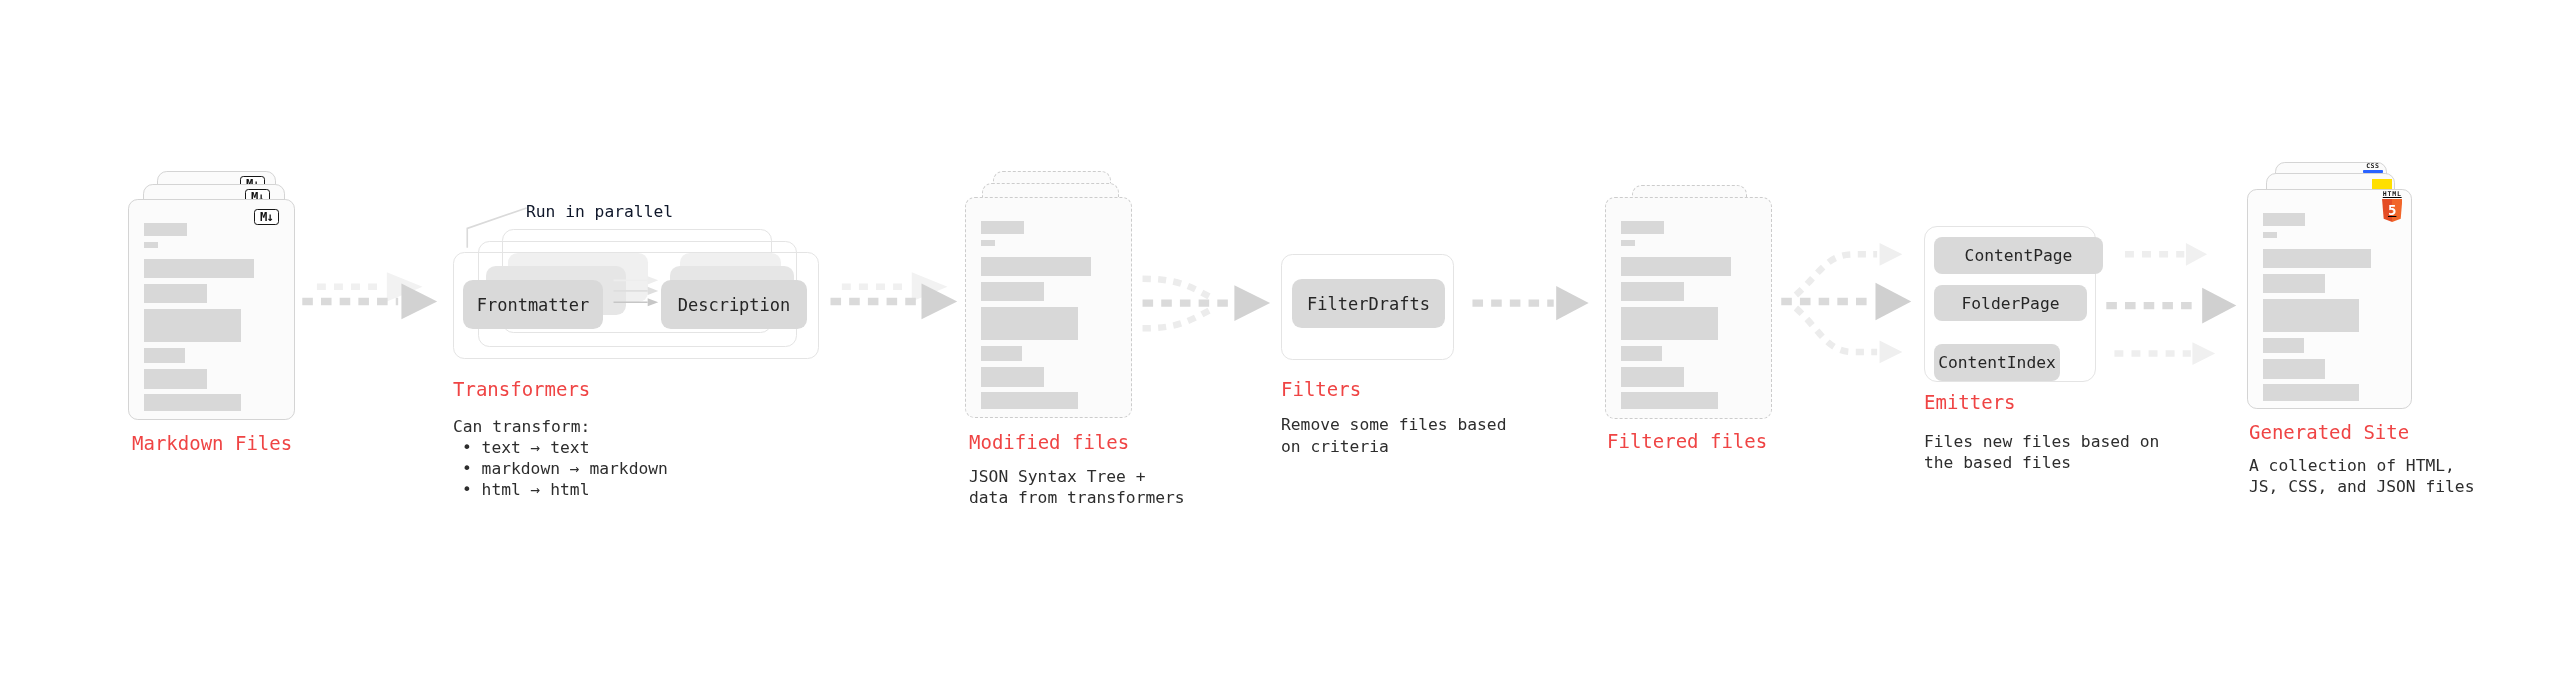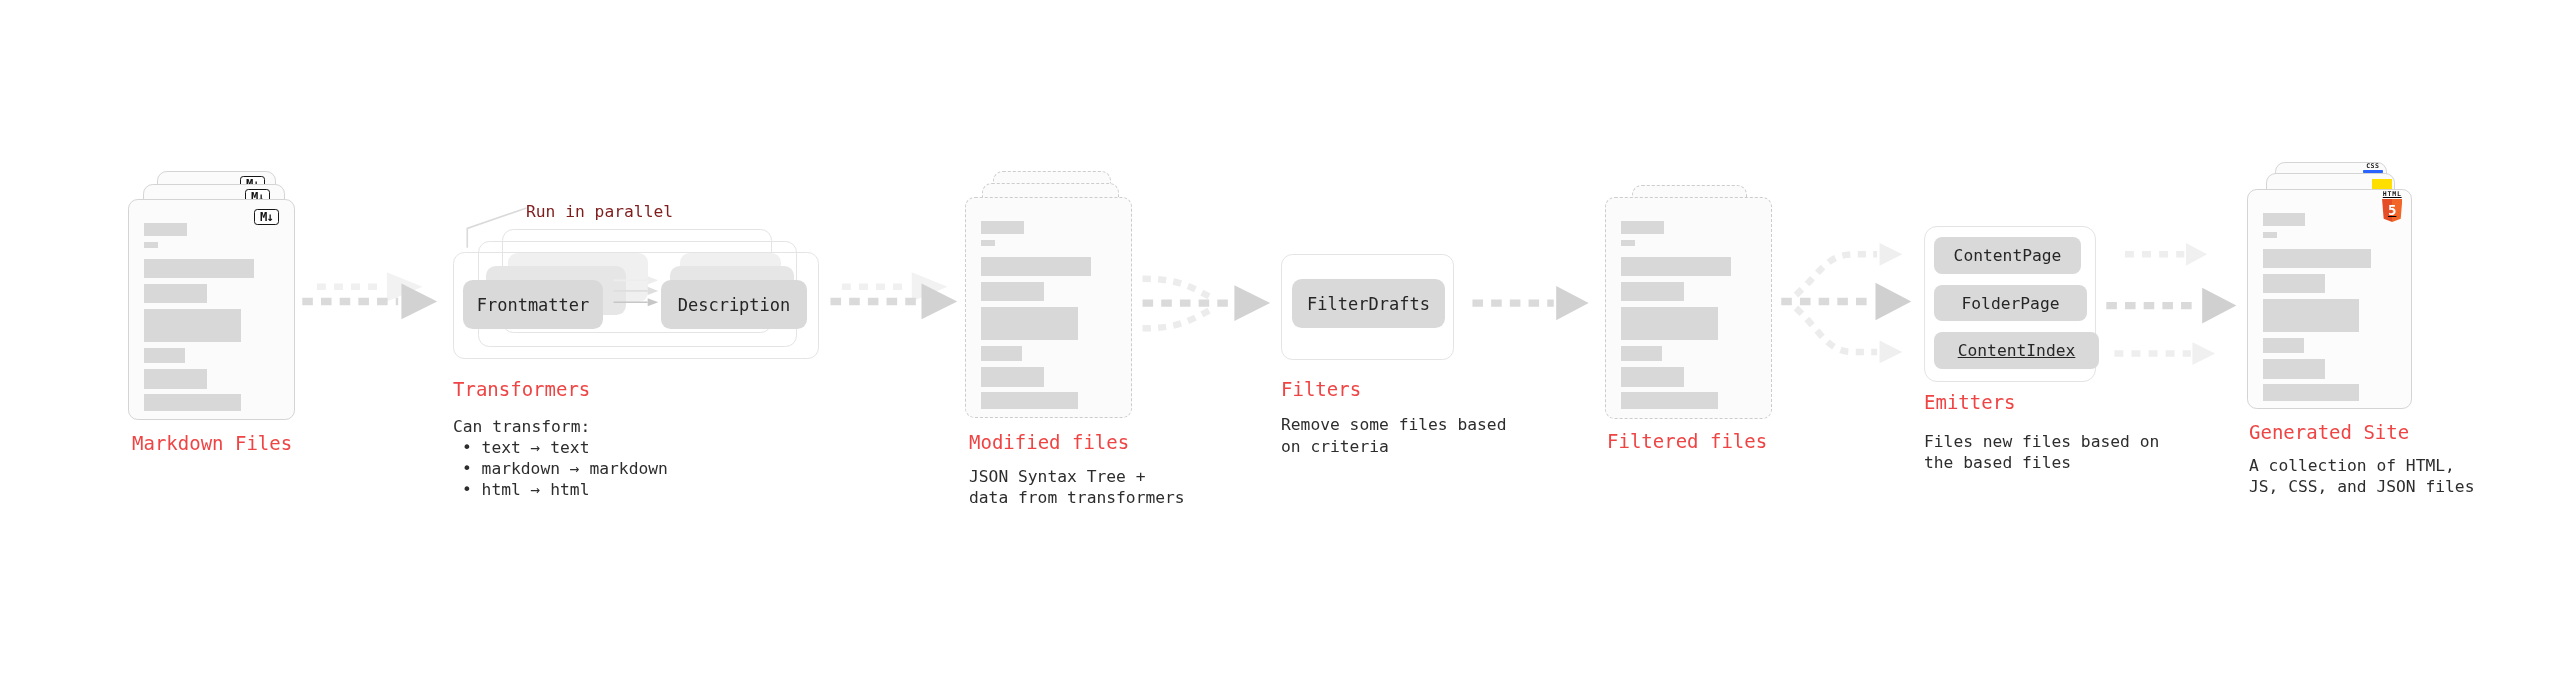--- a/index.html
+++ b/index.html
@@ -42,7 +42,7 @@
   .pill.emit { font-size:16.3px; border-radius:8.1px; }
   .heading { position:absolute; font-size:19px; line-height:28px; color:#ef4444; white-space:pre; }
   .caption { position:absolute; font-size:16.3px; line-height:21px; color:#2d2d2d; white-space:pre; }
-  .note    { position:absolute; font-size:16.3px; color:#7f1d1d; white-space:pre; }
+  .note    { position:absolute; font-size:16.3px; color:#0f172a; white-space:pre; }
   .css-badge { position:absolute; width:19.5px; text-align:center; }
   .css-word  { font-size:6.5px; font-weight:bold; color:#161616; line-height:6.5px; letter-spacing:0.4px; }
   .css-bar   { height:2.4px; background:#2962ff; margin-top:0.8px; border-radius:0.8px; }

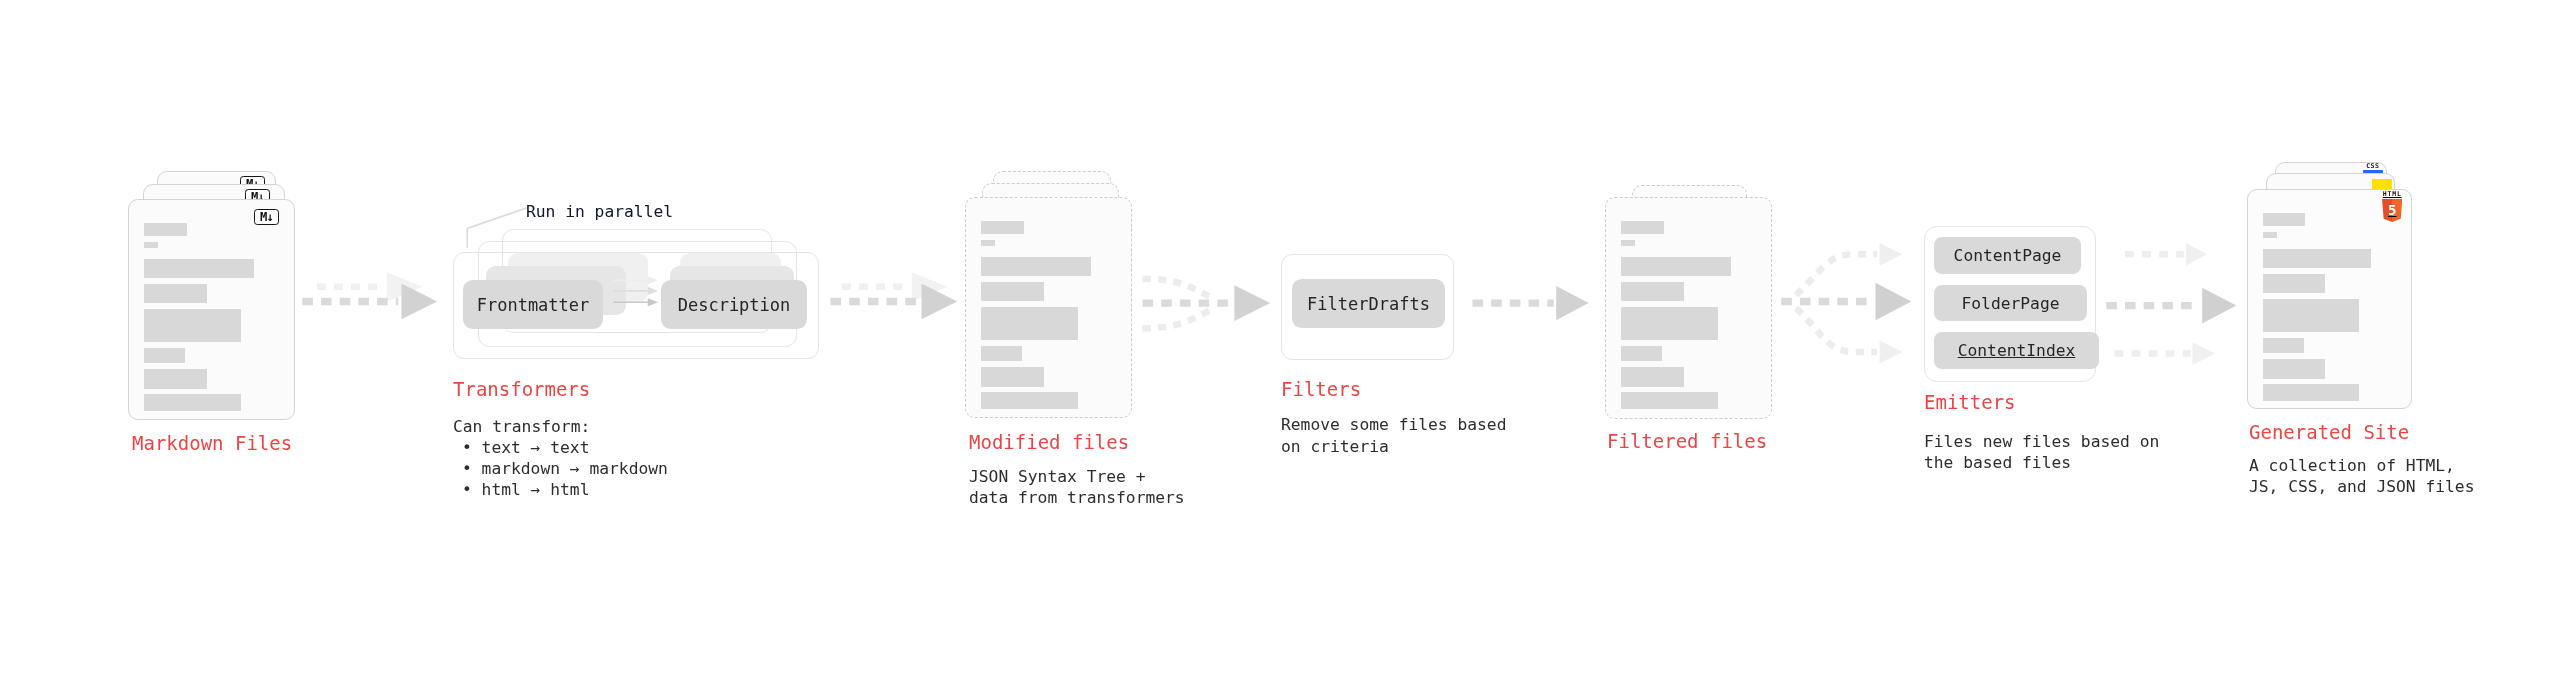--- a/index.html
+++ b/index.html
@@ -148,7 +148,7 @@
 
   <div>
     <div class="outline-box" style="left:1924px; top:226px; width:172px; height:156px; border-radius:13px;"></div>
-    <div class="pill emit" style="left:1934px; top:237px; width:147px; height:37px;">ContentPage</div>
+    <div class="pill emit" style="left:1934px; top:237px; width:169px; height:37px;">ContentPage</div>
     <div class="pill emit" style="left:1934px; top:285px; width:153px; height:36px;">FolderPage</div>
     <div class="pill emit" style="left:1934px; top:332px; width:165px; height:37px;text-decoration:underline;">ContentIndex</div>
     <div class="heading" style="left:1924px; top:388px;">Emitters</div>

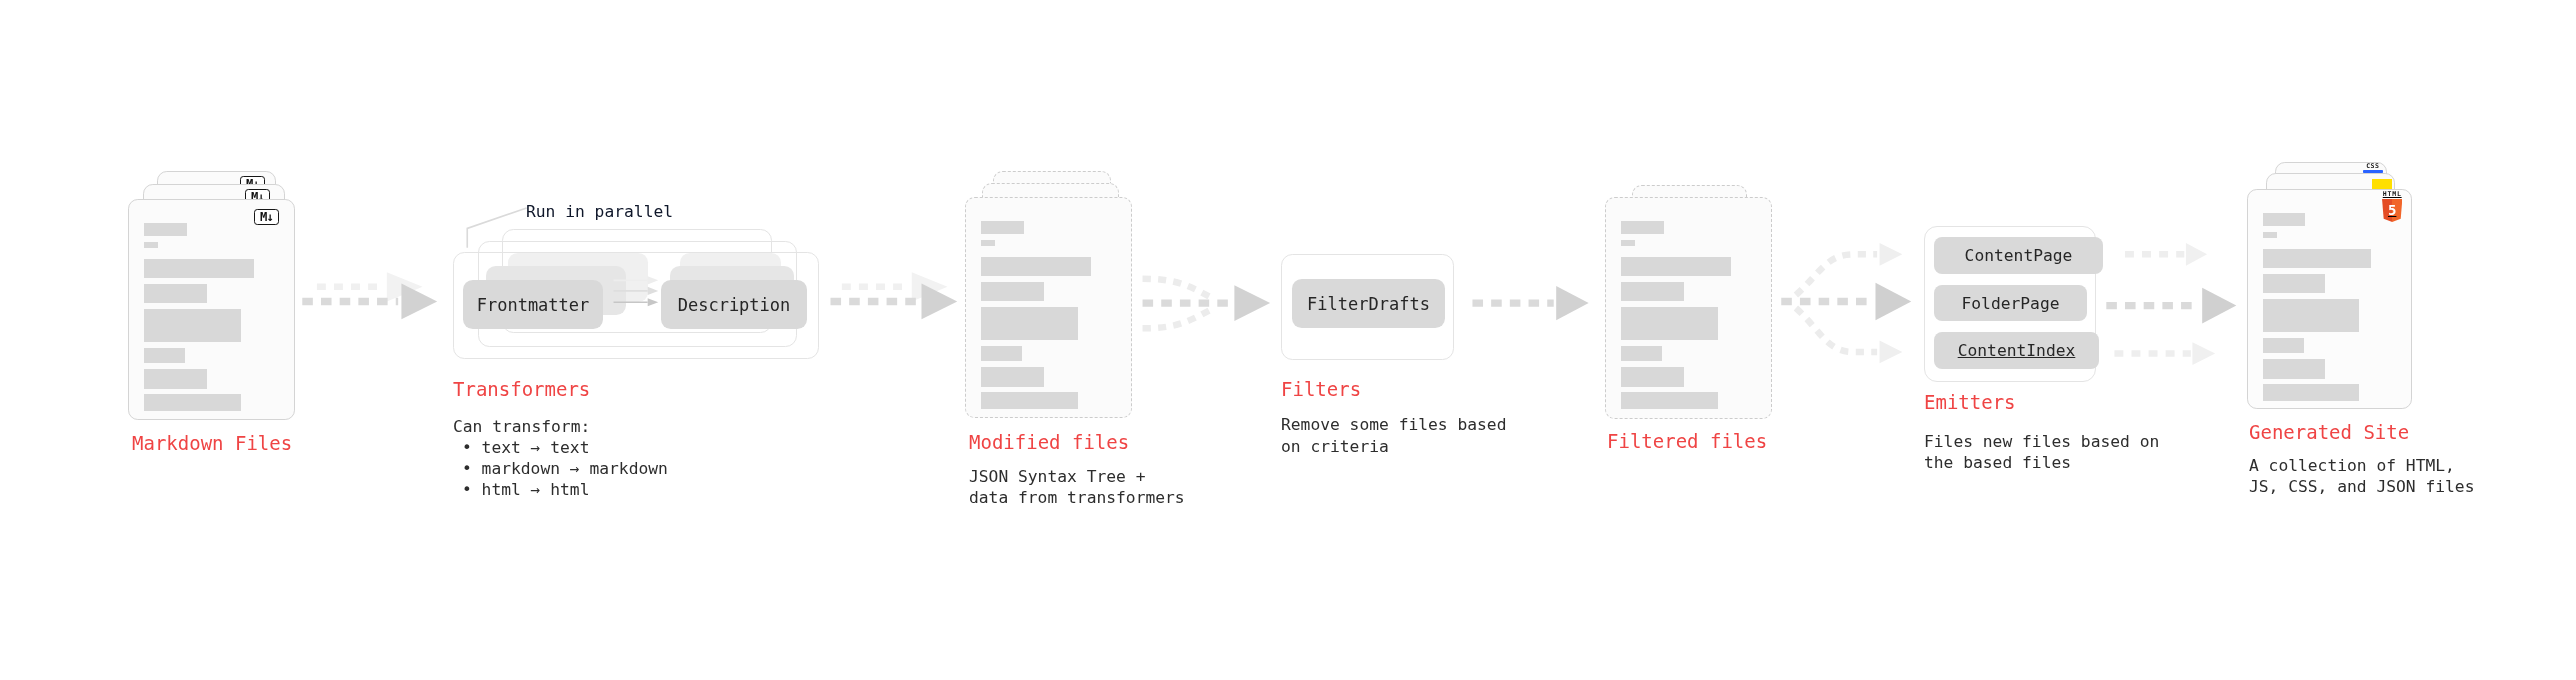--- a/index.html
+++ b/index.html
@@ -150,7 +150,7 @@
     <div class="outline-box" style="left:1924px; top:226px; width:172px; height:156px; border-radius:13px;"></div>
     <div class="pill emit" style="left:1934px; top:237px; width:169px; height:37px;">ContentPage</div>
     <div class="pill emit" style="left:1934px; top:285px; width:153px; height:36px;">FolderPage</div>
-    <div class="pill emit" style="left:1934px; top:332px; width:165px; height:37px;text-decoration:underline;">ContentIndex</div>
+    <div class="pill emit" style="left:1934px; top:344px; width:126px; height:37px;">ContentIndex</div>
     <div class="heading" style="left:1924px; top:388px;">Emitters</div>
     <div class="caption" style="left:1924px; top:431px;">Files new files based on</div>
     <div class="caption" style="left:1924px; top:452px;">the based files</div>

